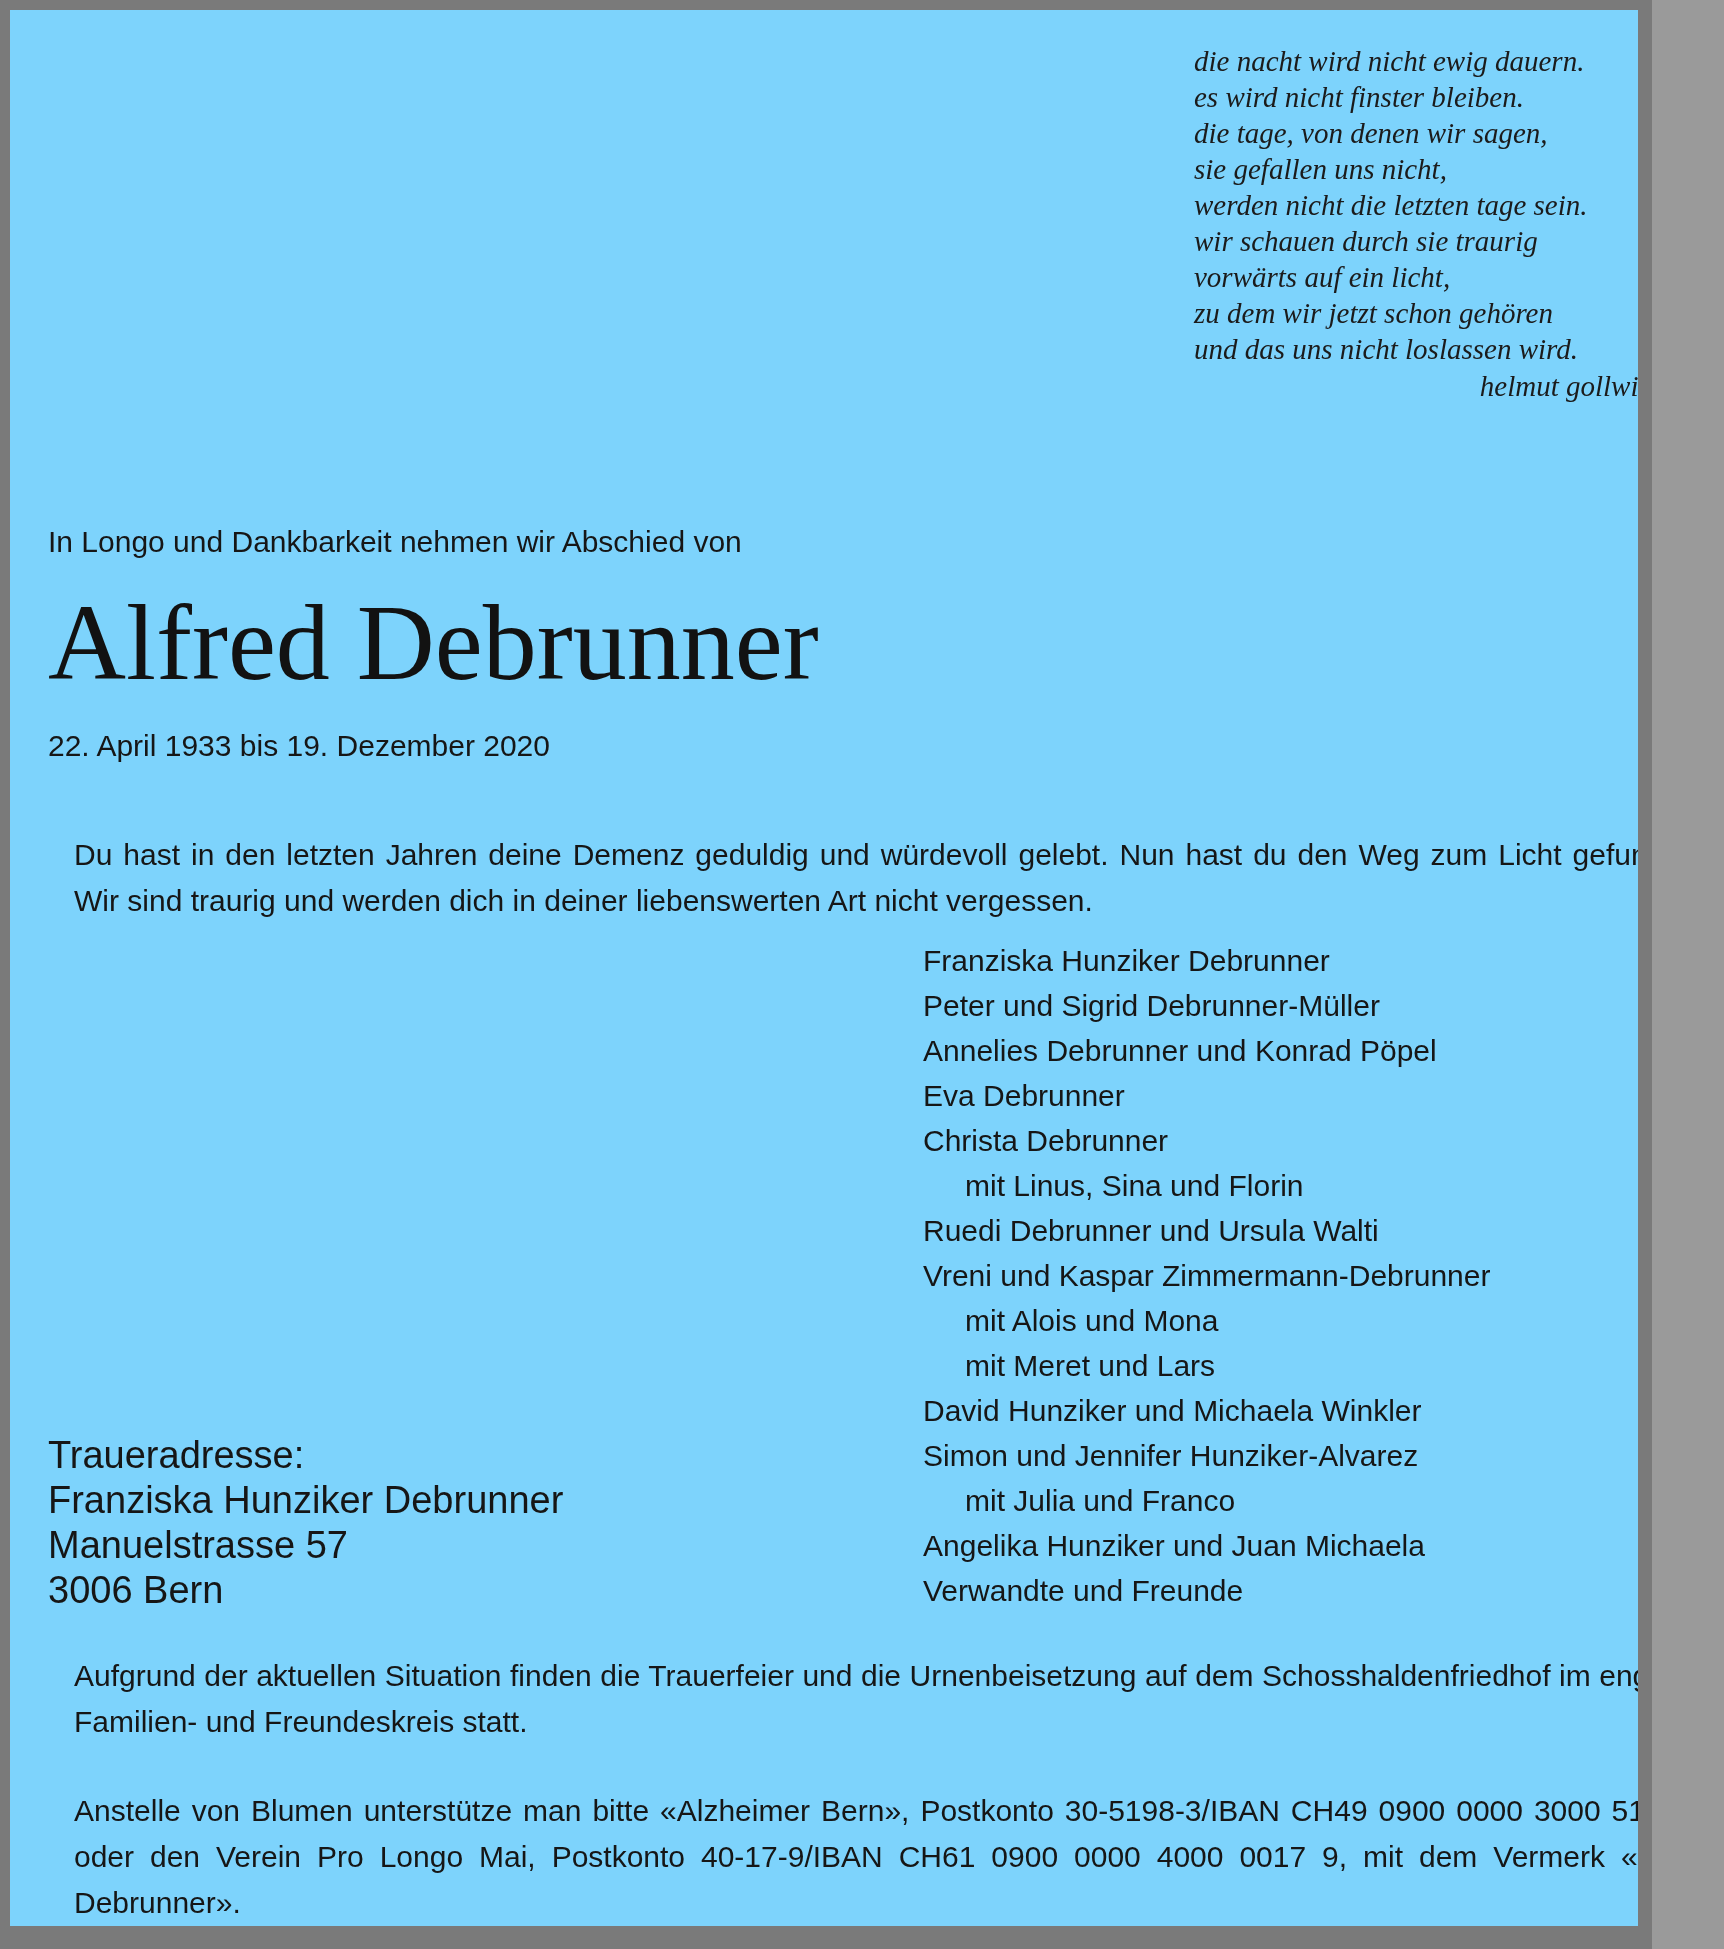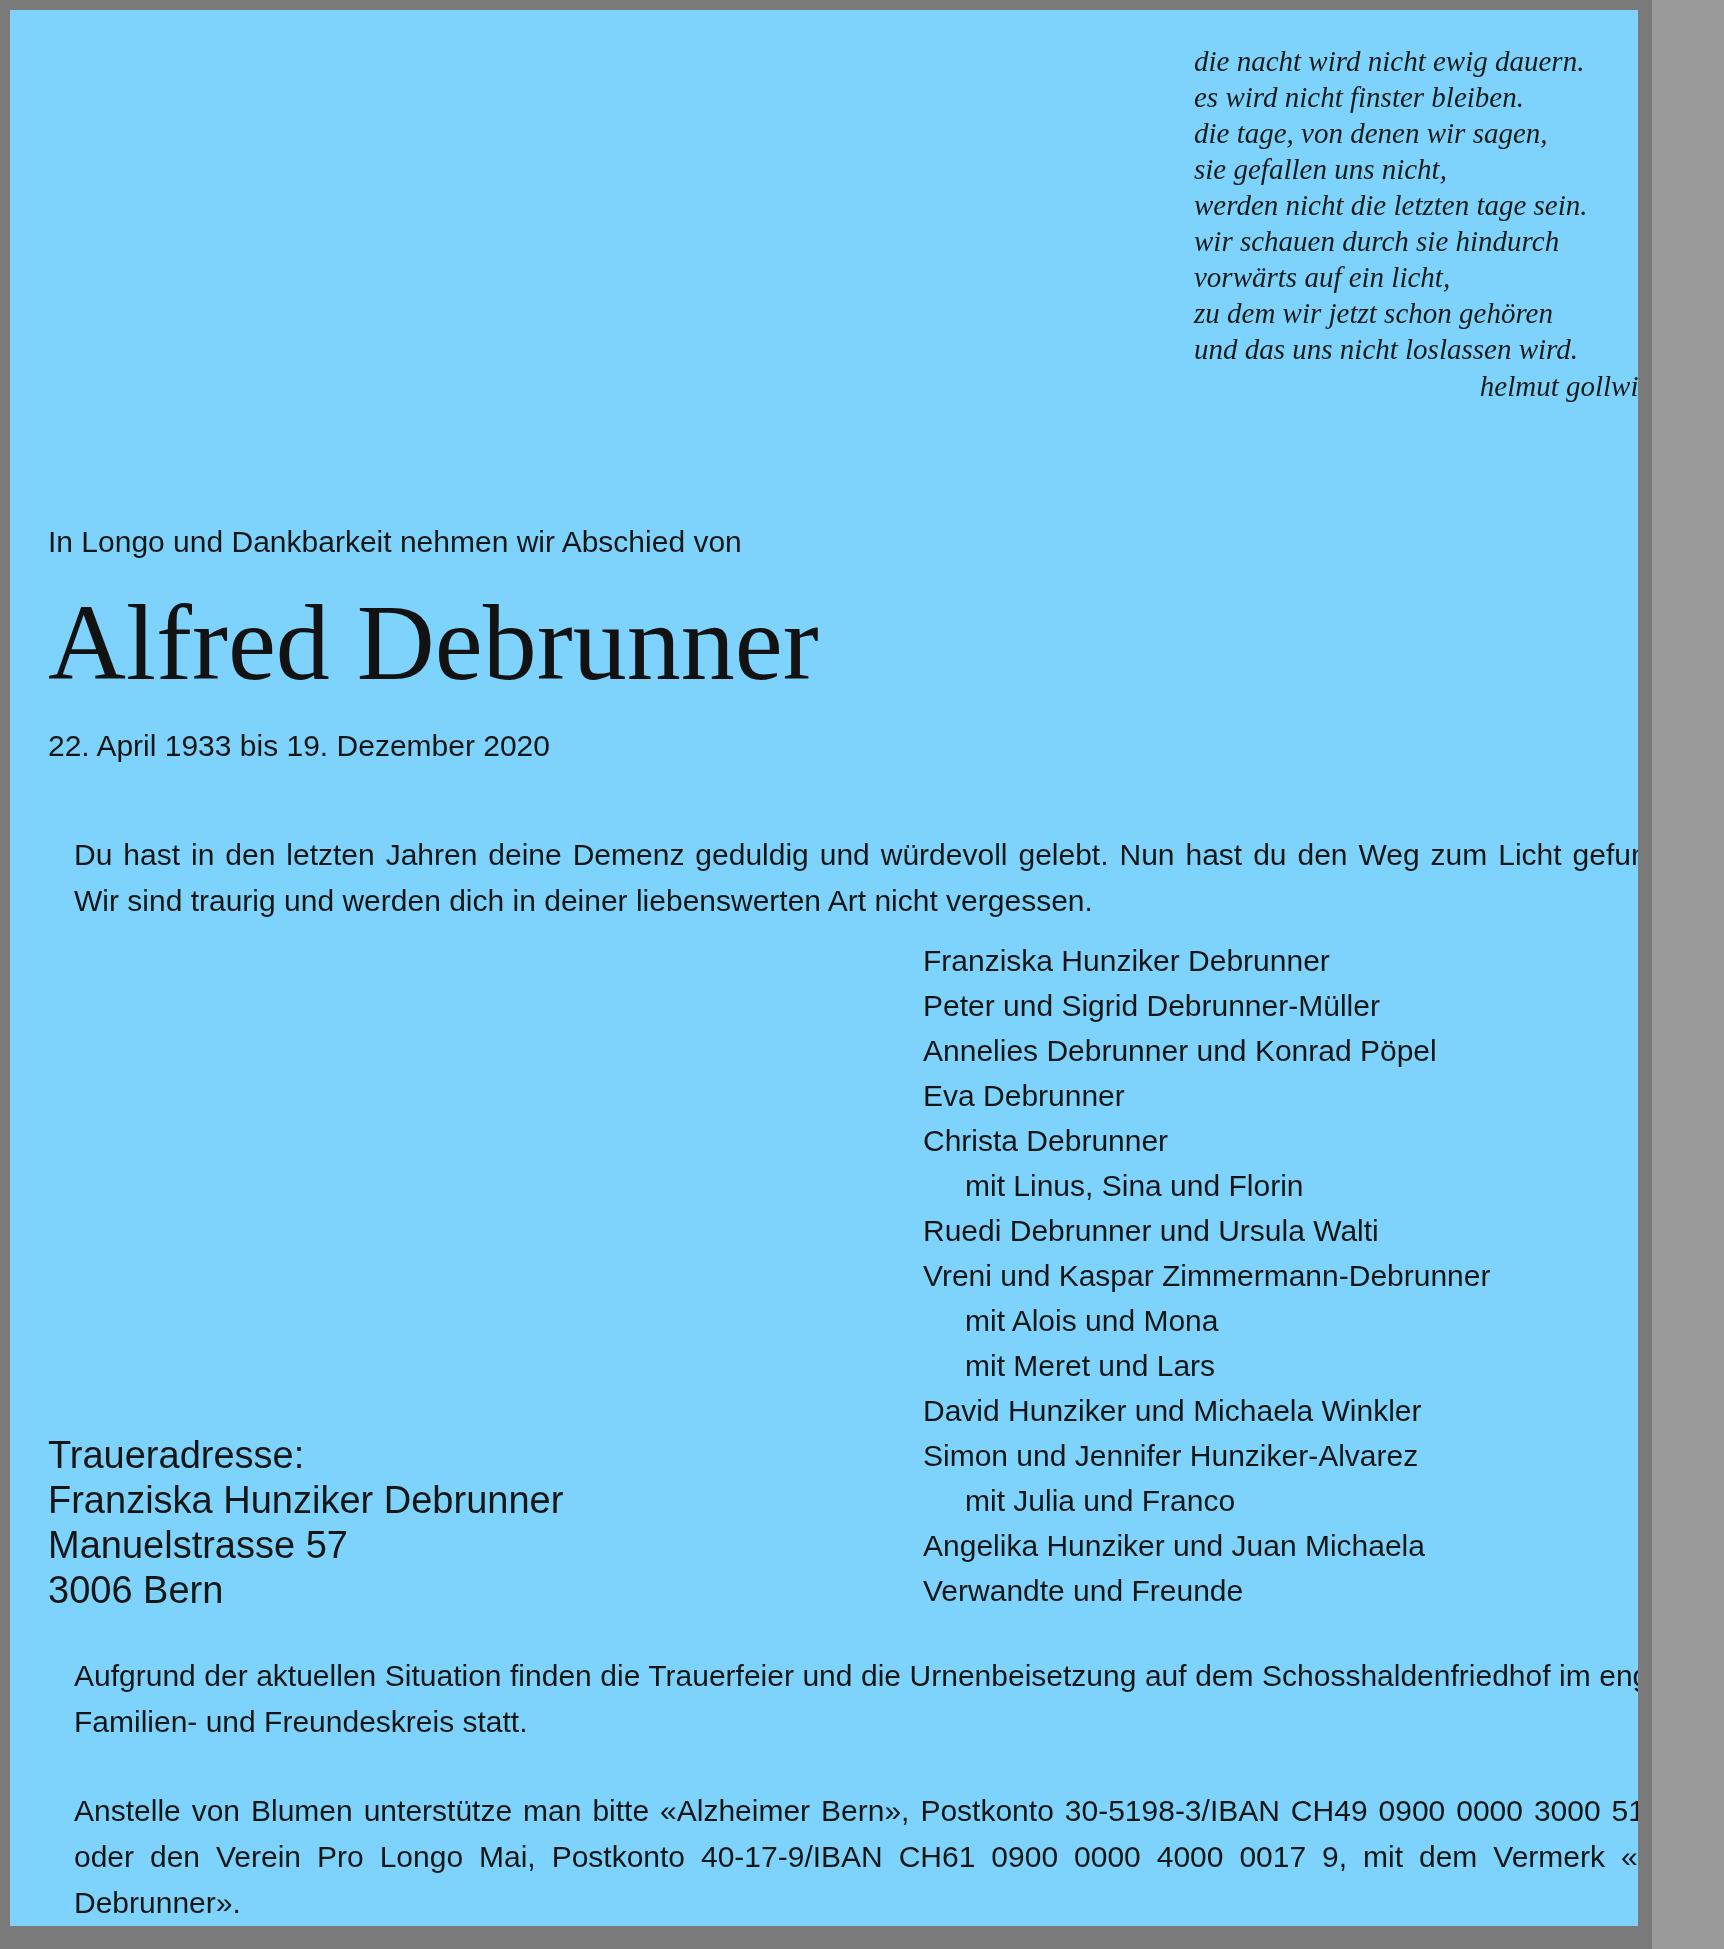--- a/index.html
+++ b/index.html
@@ -113,7 +113,7 @@
         <div class="poem-line">die tage, von denen wir sagen,</div>
         <div class="poem-line">sie gefallen uns nicht,</div>
         <div class="poem-line">werden nicht die letzten tage sein.</div>
-        <div class="poem-line">wir schauen durch sie hindurch</div>
+        <div class="poem-line">wir schauen durch sie traurig</div>
         <div class="poem-line">vorwärts auf ein licht,</div>
         <div class="poem-line">zu dem wir jetzt schon gehören</div>
         <div class="poem-line">und das uns nicht loslassen wird.</div>

